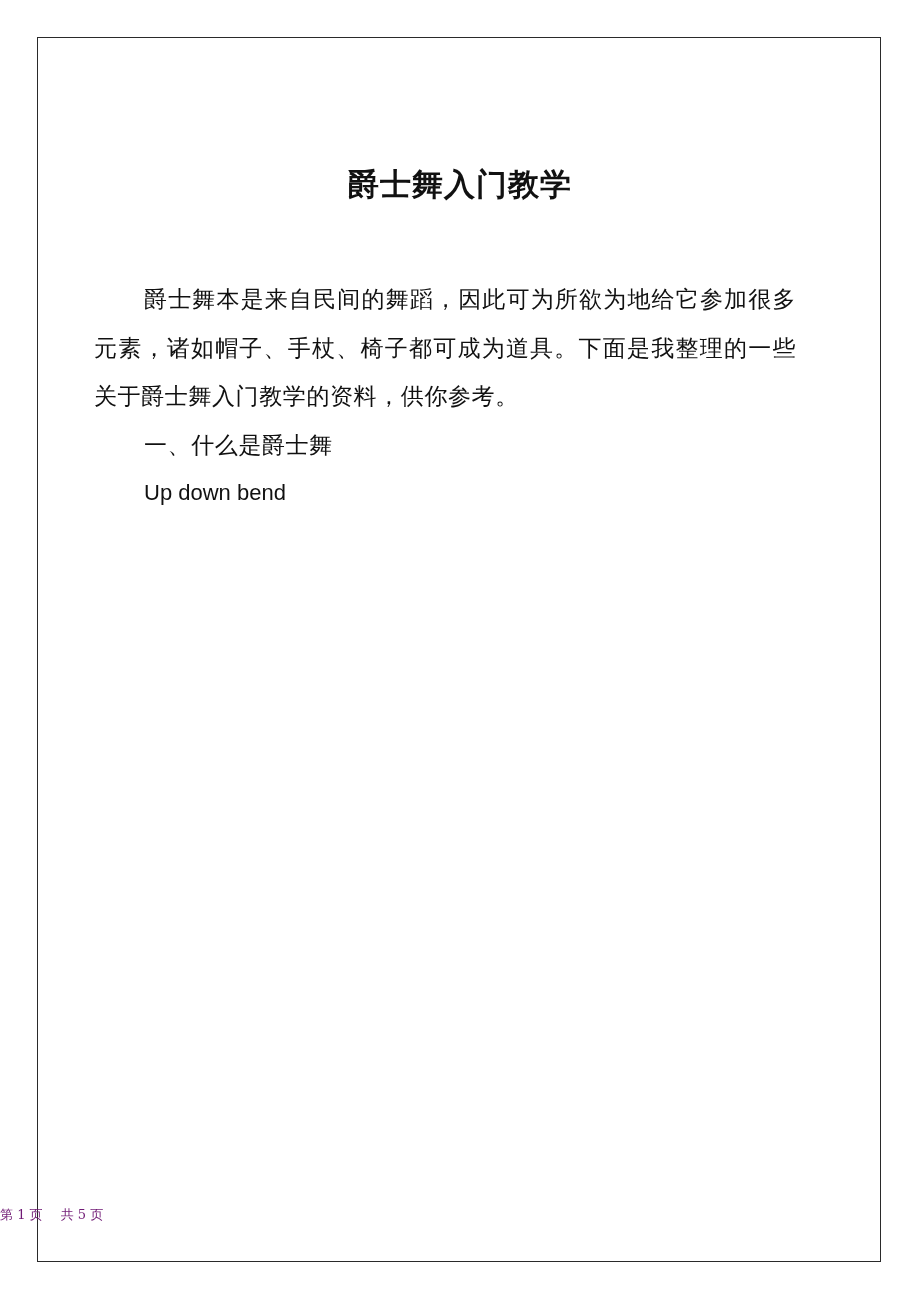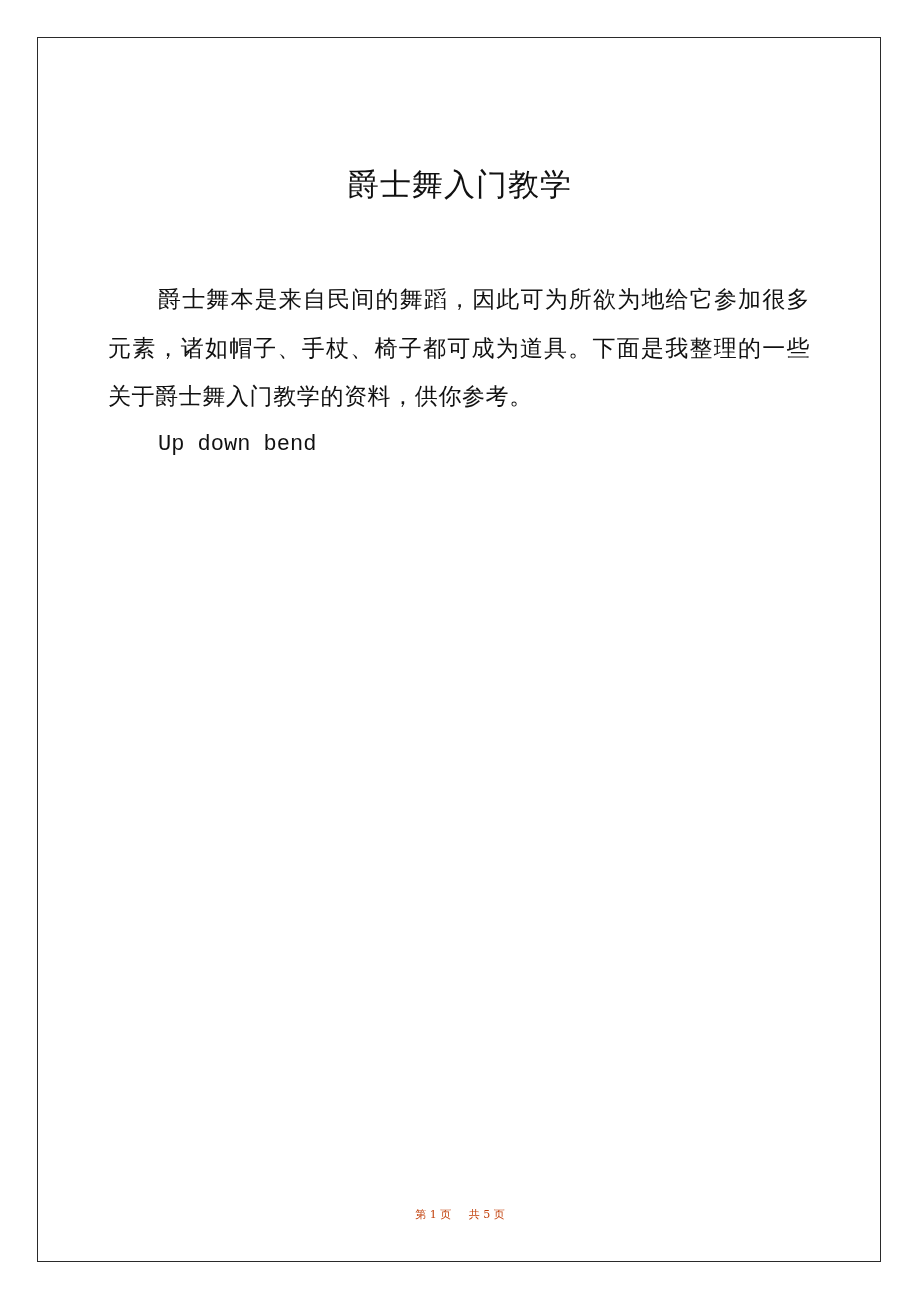--- a/index.html
+++ b/index.html
@@ -31,7 +31,7 @@
       top: 143px;
       text-align: center;
       font-size: 31px;
-      font-weight: normal;
+      font-weight: bold;
       letter-spacing: 1px;
       line-height: 40px;
     }

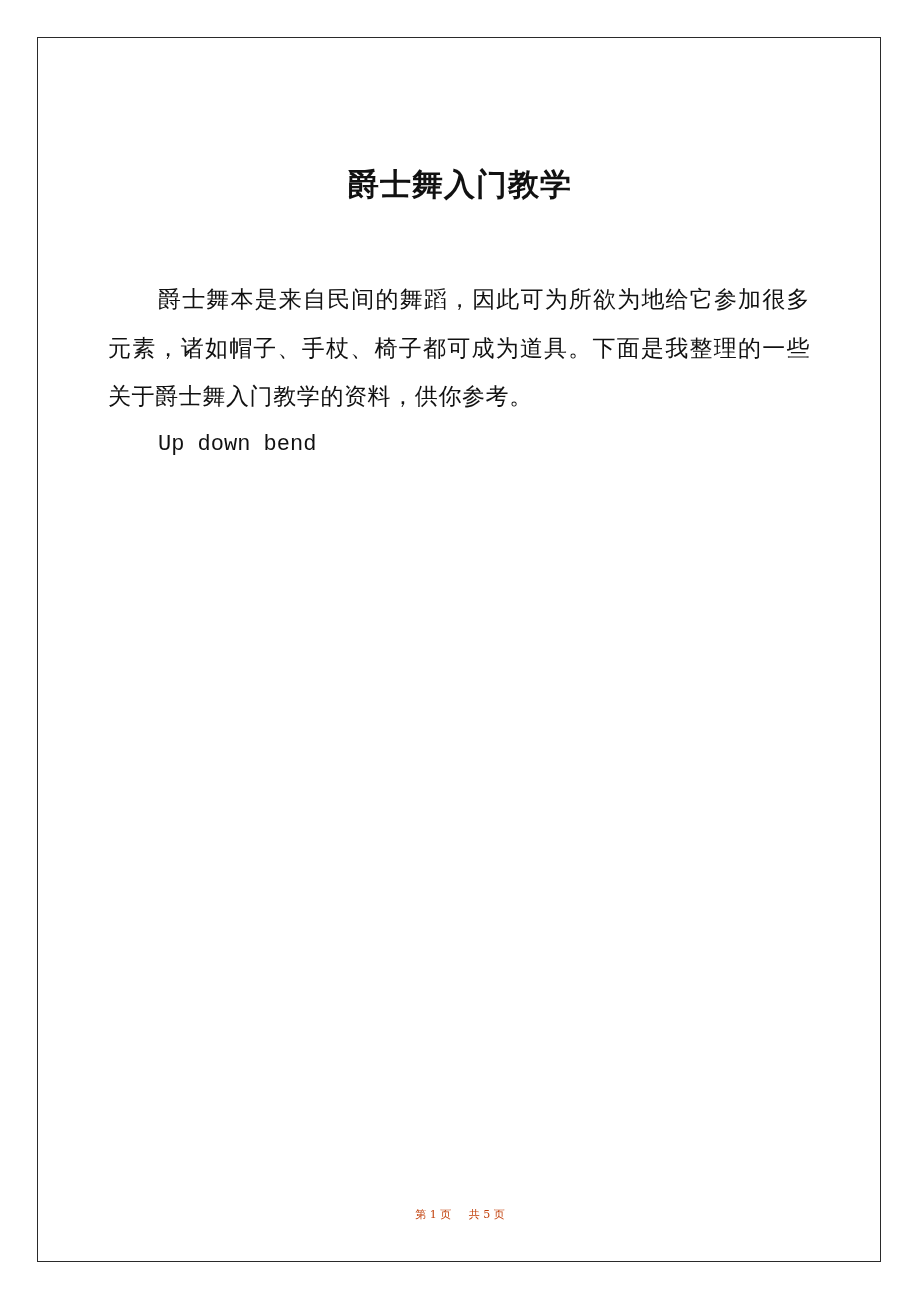--- a/index.html
+++ b/index.html
@@ -37,7 +37,7 @@
     }
     .content {
       position: absolute;
-      left: 108px;
+      left: 94px;
       top: 275px;
       width: 702px;
     }

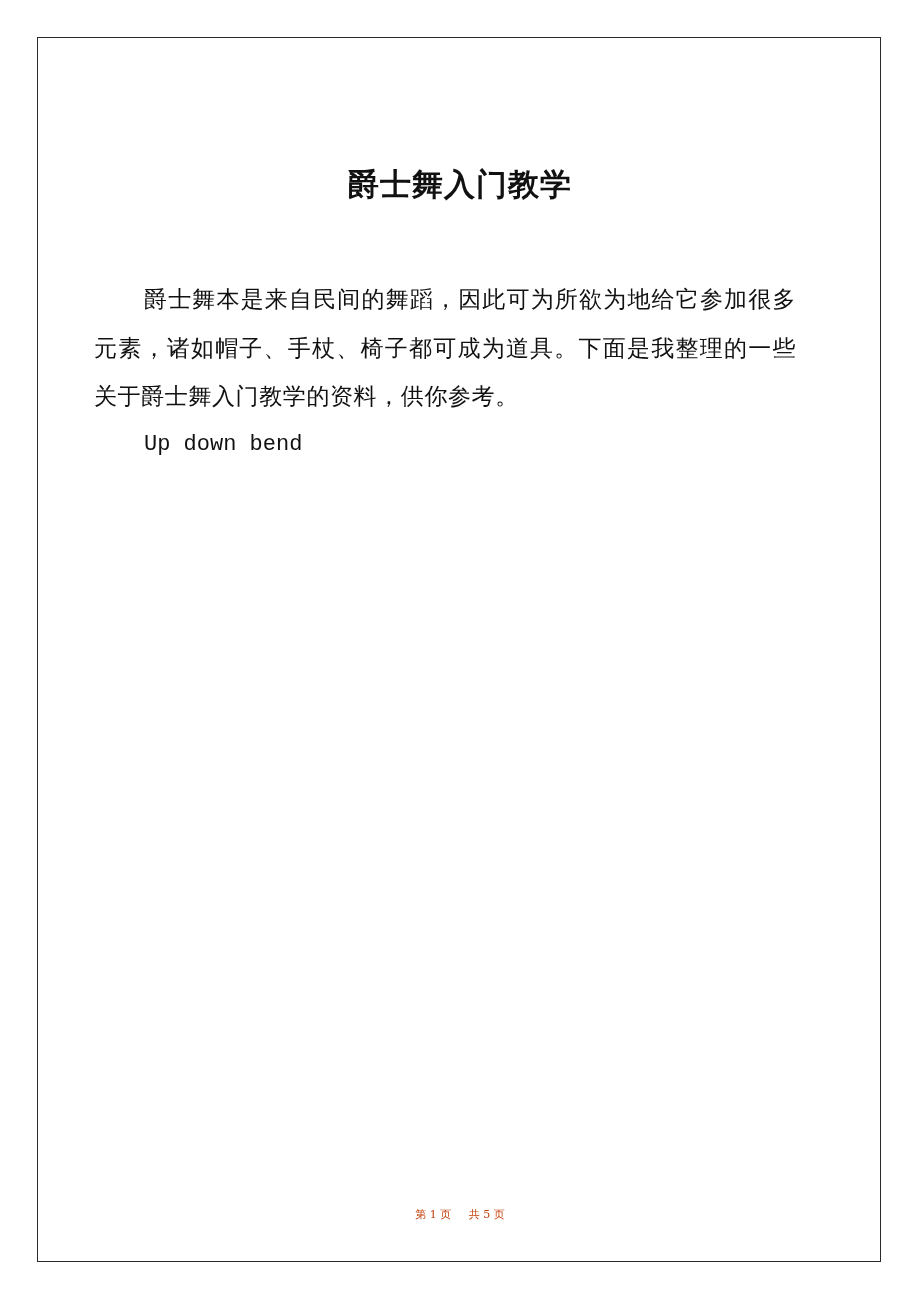--- a/index.html
+++ b/index.html
@@ -80,6 +80,7 @@
 
 <div class="content">
   <p class="para indent">爵士舞本是来自民间的舞蹈，因此可为所欲为地给它参加很多元素，诸如帽子、手杖、椅子都可成为道具。下面是我整理的一些关于爵士舞入门教学的资料，供你参考。</p>
+  <p class="para indent">一、什么是爵士舞</p>
   <p class="para indent latin">Up down bend</p>
 </div>
 

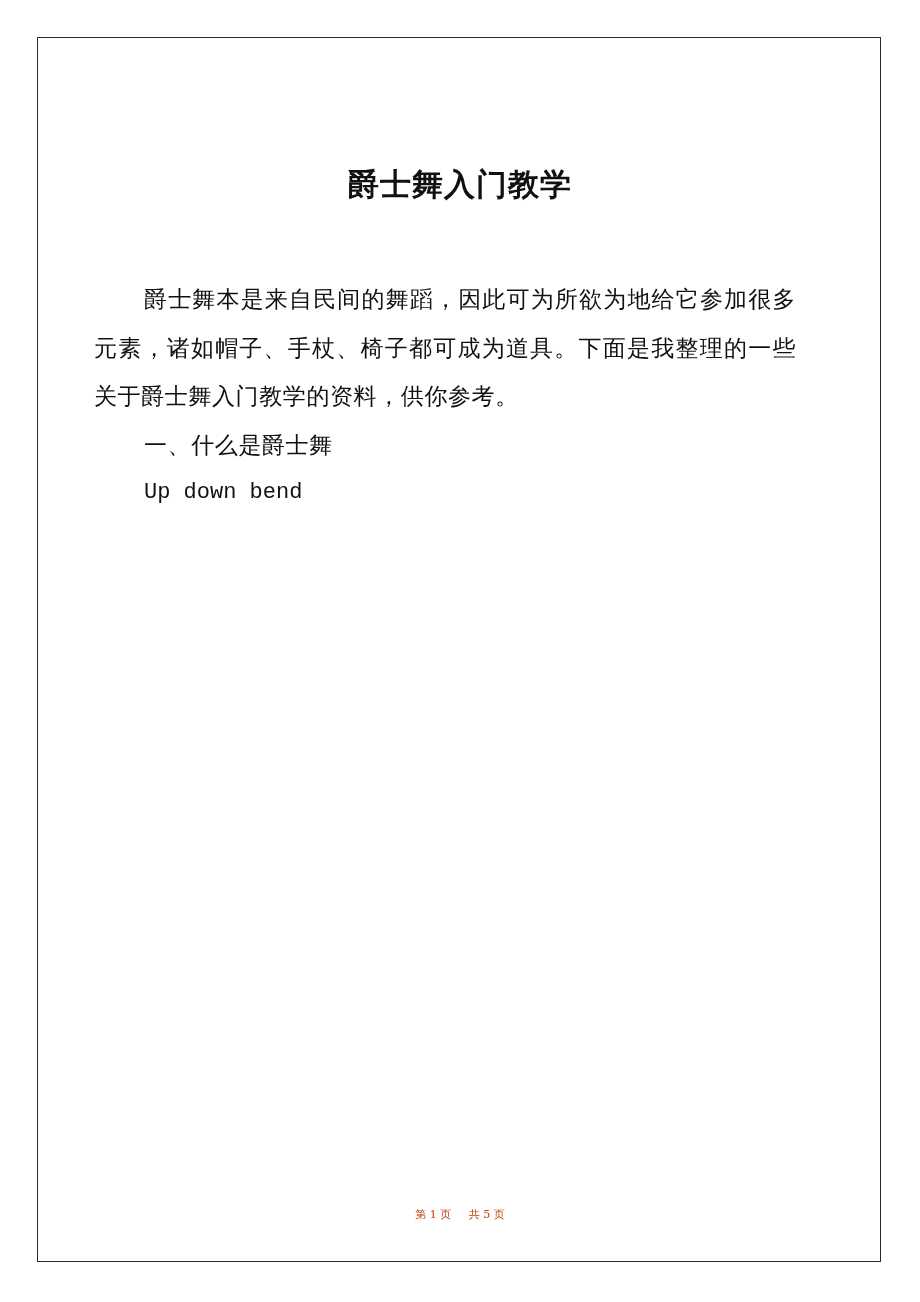--- a/index.html
+++ b/index.html
@@ -53,7 +53,7 @@
       text-indent: 50px;
     }
     .latin {
-      font-family: Liberation Mono, monospace;
+      font-family: Liberation Sans, sans-serif;
       font-size: 22px;
       letter-spacing: 0;
     }

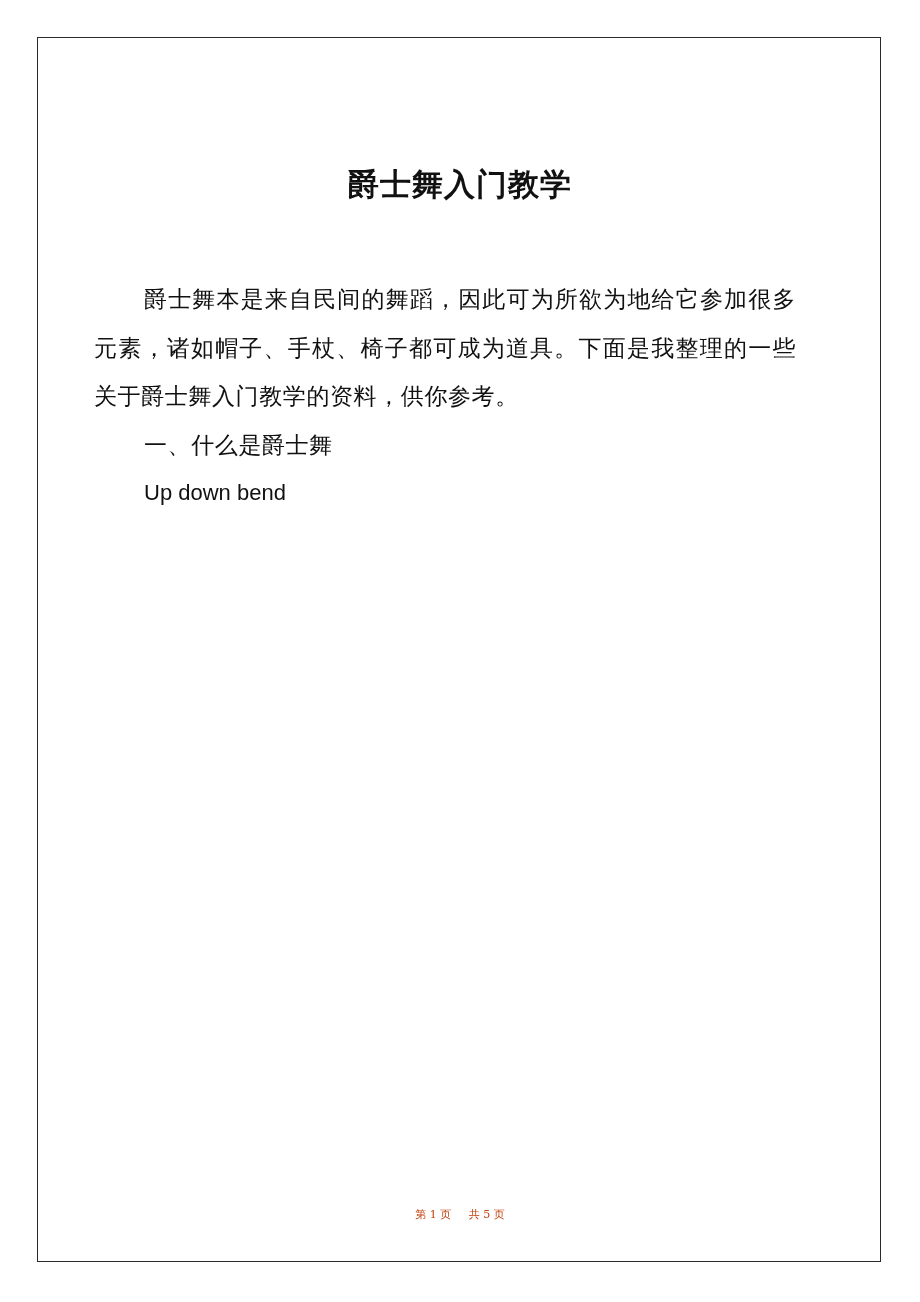--- a/index.html
+++ b/index.html
@@ -62,9 +62,9 @@
       left: 0;
       right: 0;
       top: 1205px;
-      text-align: center;
-      font-size: 11px;
-      color: #c2410c;
+      text-align: left;
+      font-size: 13px;
+      color: #701a75;
       line-height: 20px;
     }
     .footer span + span {

